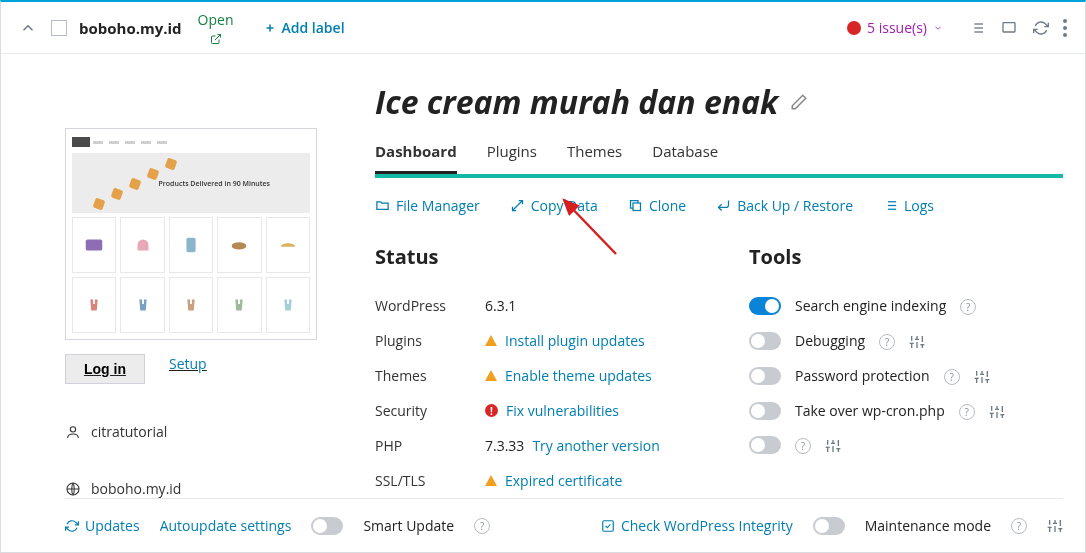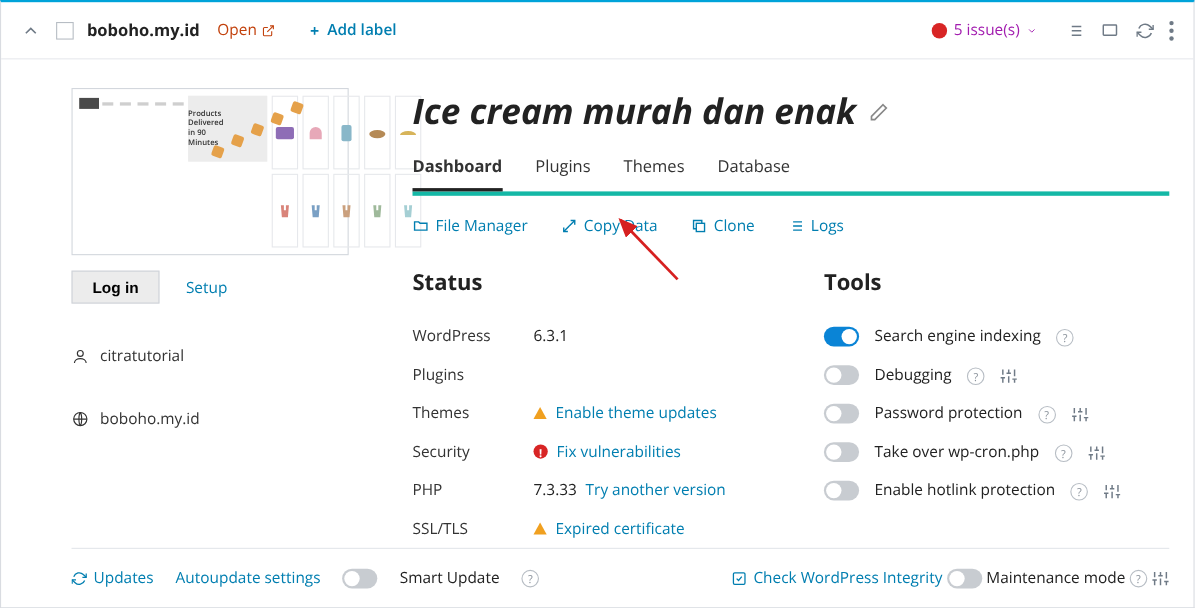--- a/index.html
+++ b/index.html
@@ -11,7 +11,7 @@
   .collapse-ic { width: 18px; color:#6f7a86; margin-right: 14px; cursor:pointer; }
   .chk { width: 16px; height: 16px; border:1px solid #b7bdc4; margin-right: 12px; }
   .domain-title { font-weight: 700; font-size: 15px; }
-  .open-link { color:#c2410c; margin-left: 16px; display:flex; align-items:center; gap:4px; cursor:pointer; }
+  .open-link { color:#15803d; margin-left: 16px; display:flex; align-items:center; gap:4px; cursor:pointer;flex-direction:column; }
   .add-label { color:#007eb0; margin-left: 30px; display:flex; align-items:center; gap:6px; cursor:pointer; font-weight:600; }
   .hdr-spacer { flex:1; }
   .issues { color:#a21caf; display:flex; align-items:center; gap:6px; margin-right:26px; cursor:pointer; }

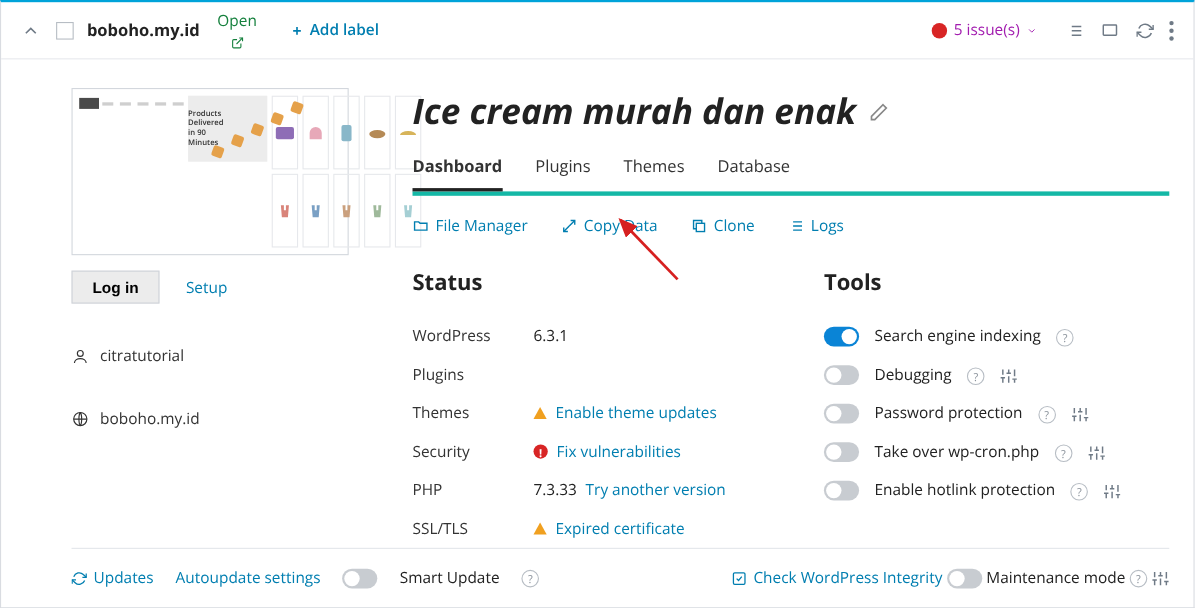--- a/index.html
+++ b/index.html
@@ -27,7 +27,7 @@
   .right { flex:1; padding-left: 52px; }
 
   
-  .thumb { width:252px; height:152px; border:1px solid #d3d7dd; background:#fff; padding:6px; display:flex; flex-direction:row; gap:4px; }
+  .thumb { width:252px; height:212px; border:1px solid #d3d7dd; background:#fff; padding:6px; display:flex; flex-direction:column; gap:4px;margin-top:48px; }
   .thumb-top { height:14px; display:flex; align-items:center; gap:3px; }
   .thumb-top .logo{ width:18px; height:10px; background:#4a4a4a;}
   .thumb-top .nav{ flex:1; display:flex; gap:6px;}

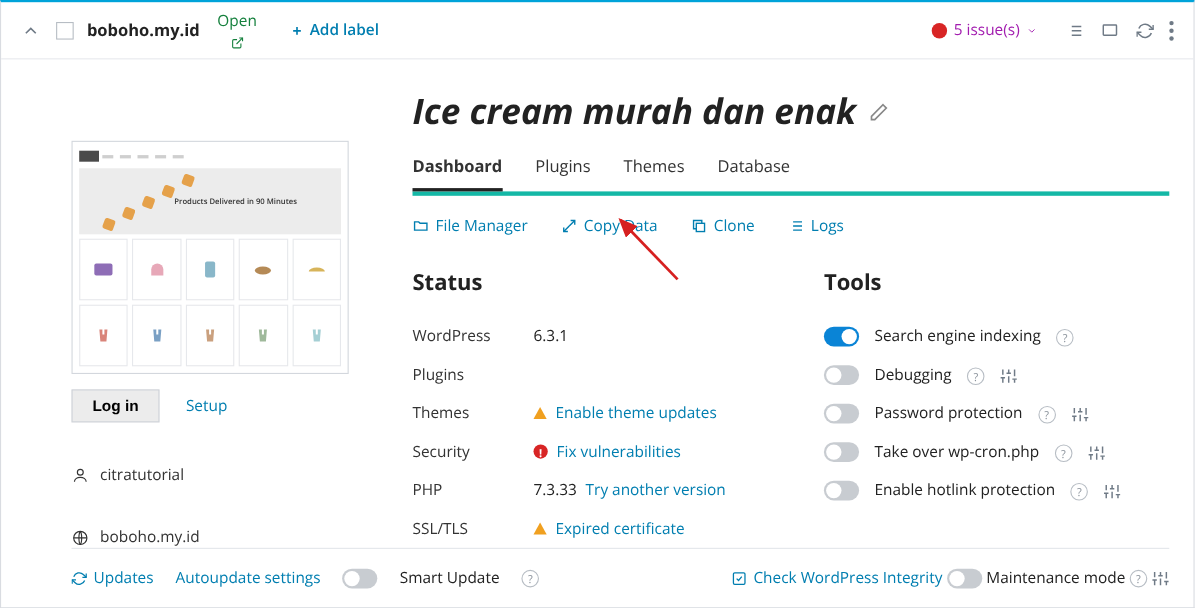--- a/index.html
+++ b/index.html
@@ -273,6 +273,13 @@
               <path d="M16 8V4H4v12h4"></path>
             </svg>
           <span>Clone</span>
+        </a>
+        <a class="tool-link">
+          <svg viewBox="0 0 24 24" fill="none" stroke="currentColor" stroke-width="2">
+              <polyline points="9 10 4 15 9 20"></polyline>
+              <path d="M20 4v7a4 4 0 0 1-4 4H4"></path>
+            </svg>
+          <span>Back Up / Restore</span>
         </a>
         <a class="tool-link">
           <svg viewBox="0 0 24 24" fill="none" stroke="currentColor" stroke-width="2">

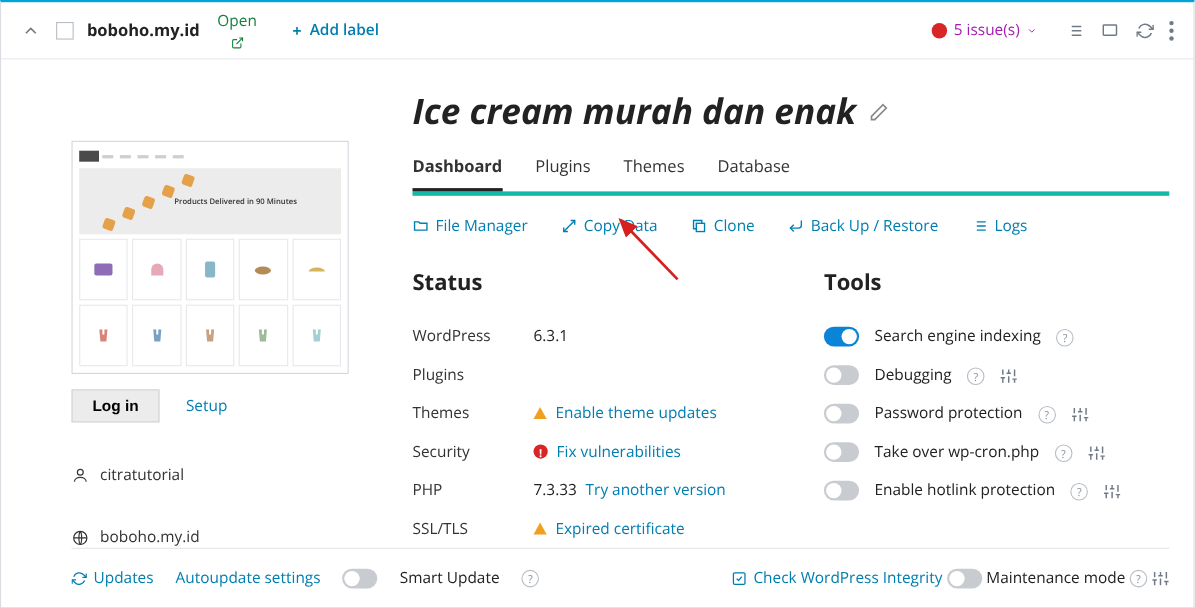--- a/index.html
+++ b/index.html
@@ -303,6 +303,10 @@
             </div>
           <div class="st-row">
               <span class="st-label">Plugins</span>
+              <span class="st-val">
+                <span class="warn-tri"></span>
+                <a class="lnk">Install plugin updates</a>
+              </span>
             </div>
           <div class="st-row">
               <span class="st-label">Themes</span>

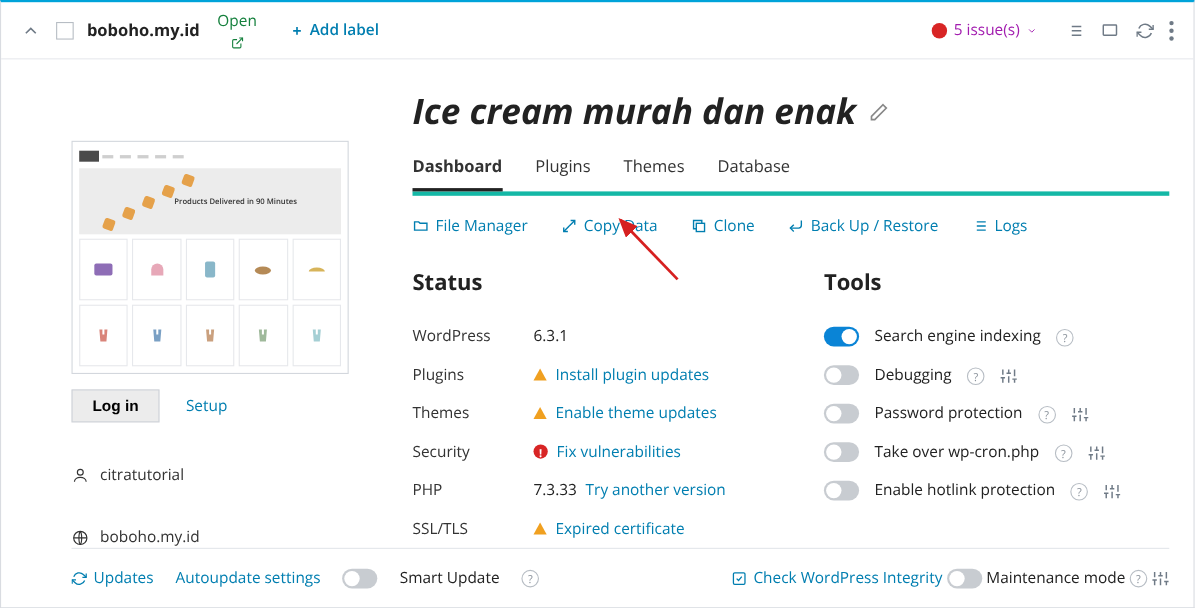--- a/index.html
+++ b/index.html
@@ -39,7 +39,7 @@
   .thumb-grid .card{ border:1px solid #e6e8ec; display:flex; align-items:center; justify-content:center;}
   .thumb-grid .card svg{ width:22px; height:22px;}
 
-  .left-btns{ margin-top:14px; display:flex; align-items:center; gap:24px;}
+  .left-btns{ margin-top:14px; display:flex; gap:24px;text-decoration:underline;}
   .btn-login{ background:#ececec; border:1px solid #cfd3d9; padding:6px 18px; font-weight:600; cursor:pointer; font-size:14px;}
   .setup-link{ color:#007eb0; cursor:pointer;}
   .meta-row{ margin-top:38px; display:flex; align-items:center; gap:10px; color:#333;}

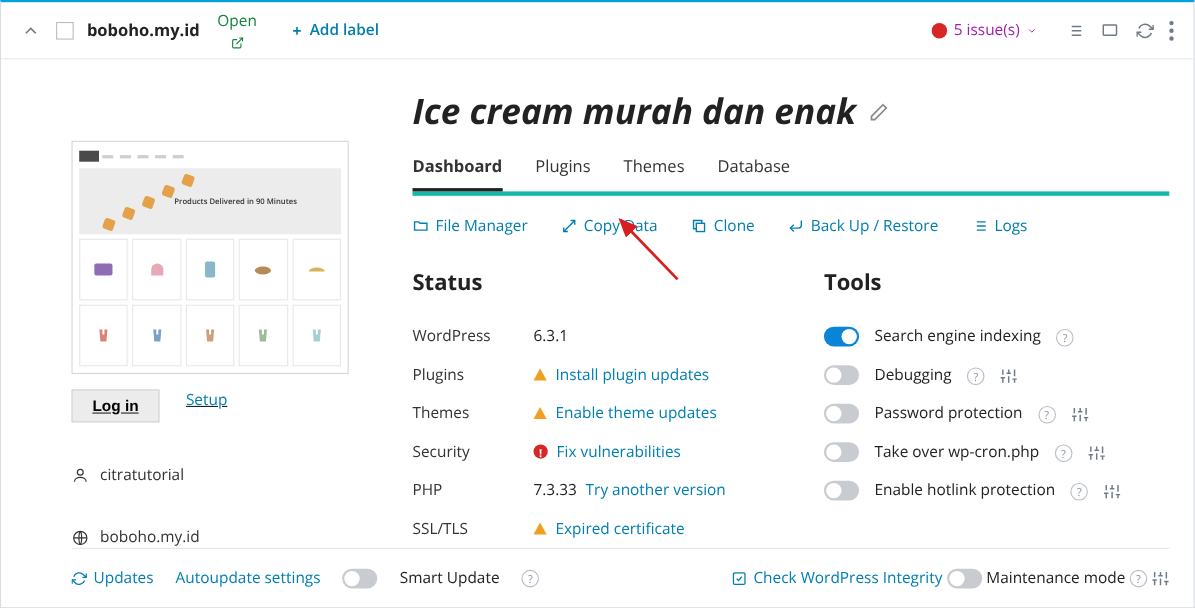--- a/index.html
+++ b/index.html
@@ -405,7 +405,6 @@
             <div class="toggle">
                 <div class="knob"></div>
               </div>
-            <span>Enable hotlink protection</span>
             <span class="help-circ">?</span>
             <svg class="sliders-ic" viewBox="0 0 24 24" fill="none" stroke="currentColor" stroke-width="2">
                 <line x1="4" y1="21" x2="4" y2="14"></line>

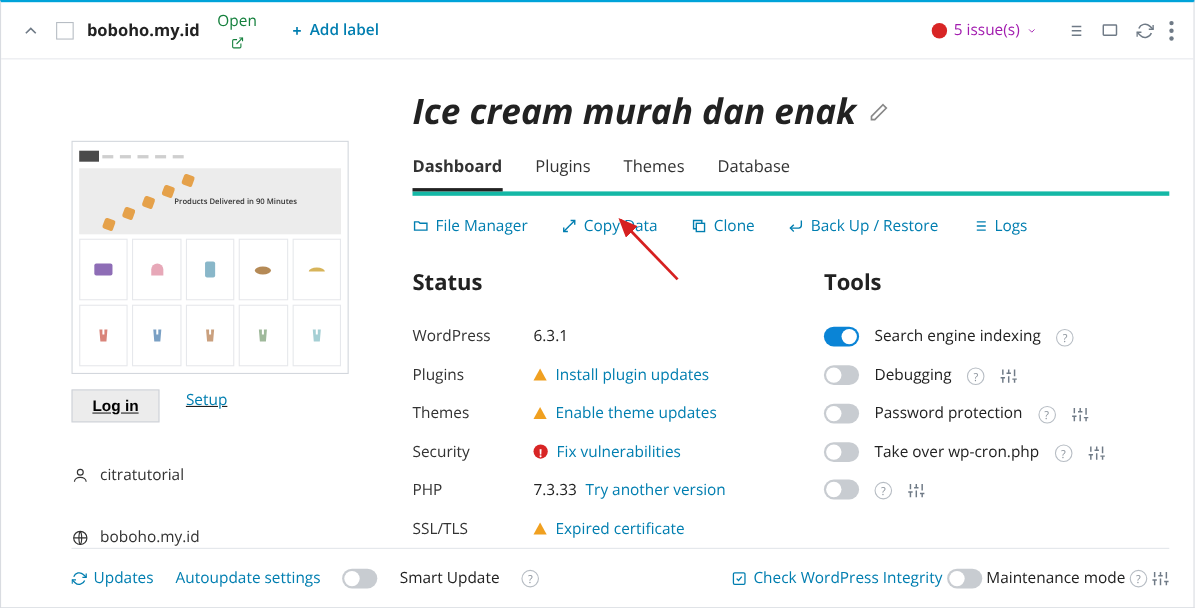--- a/index.html
+++ b/index.html
@@ -77,7 +77,7 @@
   .ftr{ position:absolute; left:0; right:0; bottom:0; height:54px; border-top:1px solid #e3e6ea; margin:0 22px 0 64px; display:flex; align-items:center; gap:20px;}
   .ftr .lnk2{ color:#007eb0; display:flex; align-items:center; gap:6px; cursor:pointer;}
   .ftr-spacer{flex:1;}
-  .ftr-right{ display:flex; align-items:center; gap:4px;}
+  .ftr-right{ display:flex; align-items:center; gap:20px;}
 
   
   .arrow{ position:absolute; left:553px; top:190px; width:70px; height:70px; pointer-events:none;}

